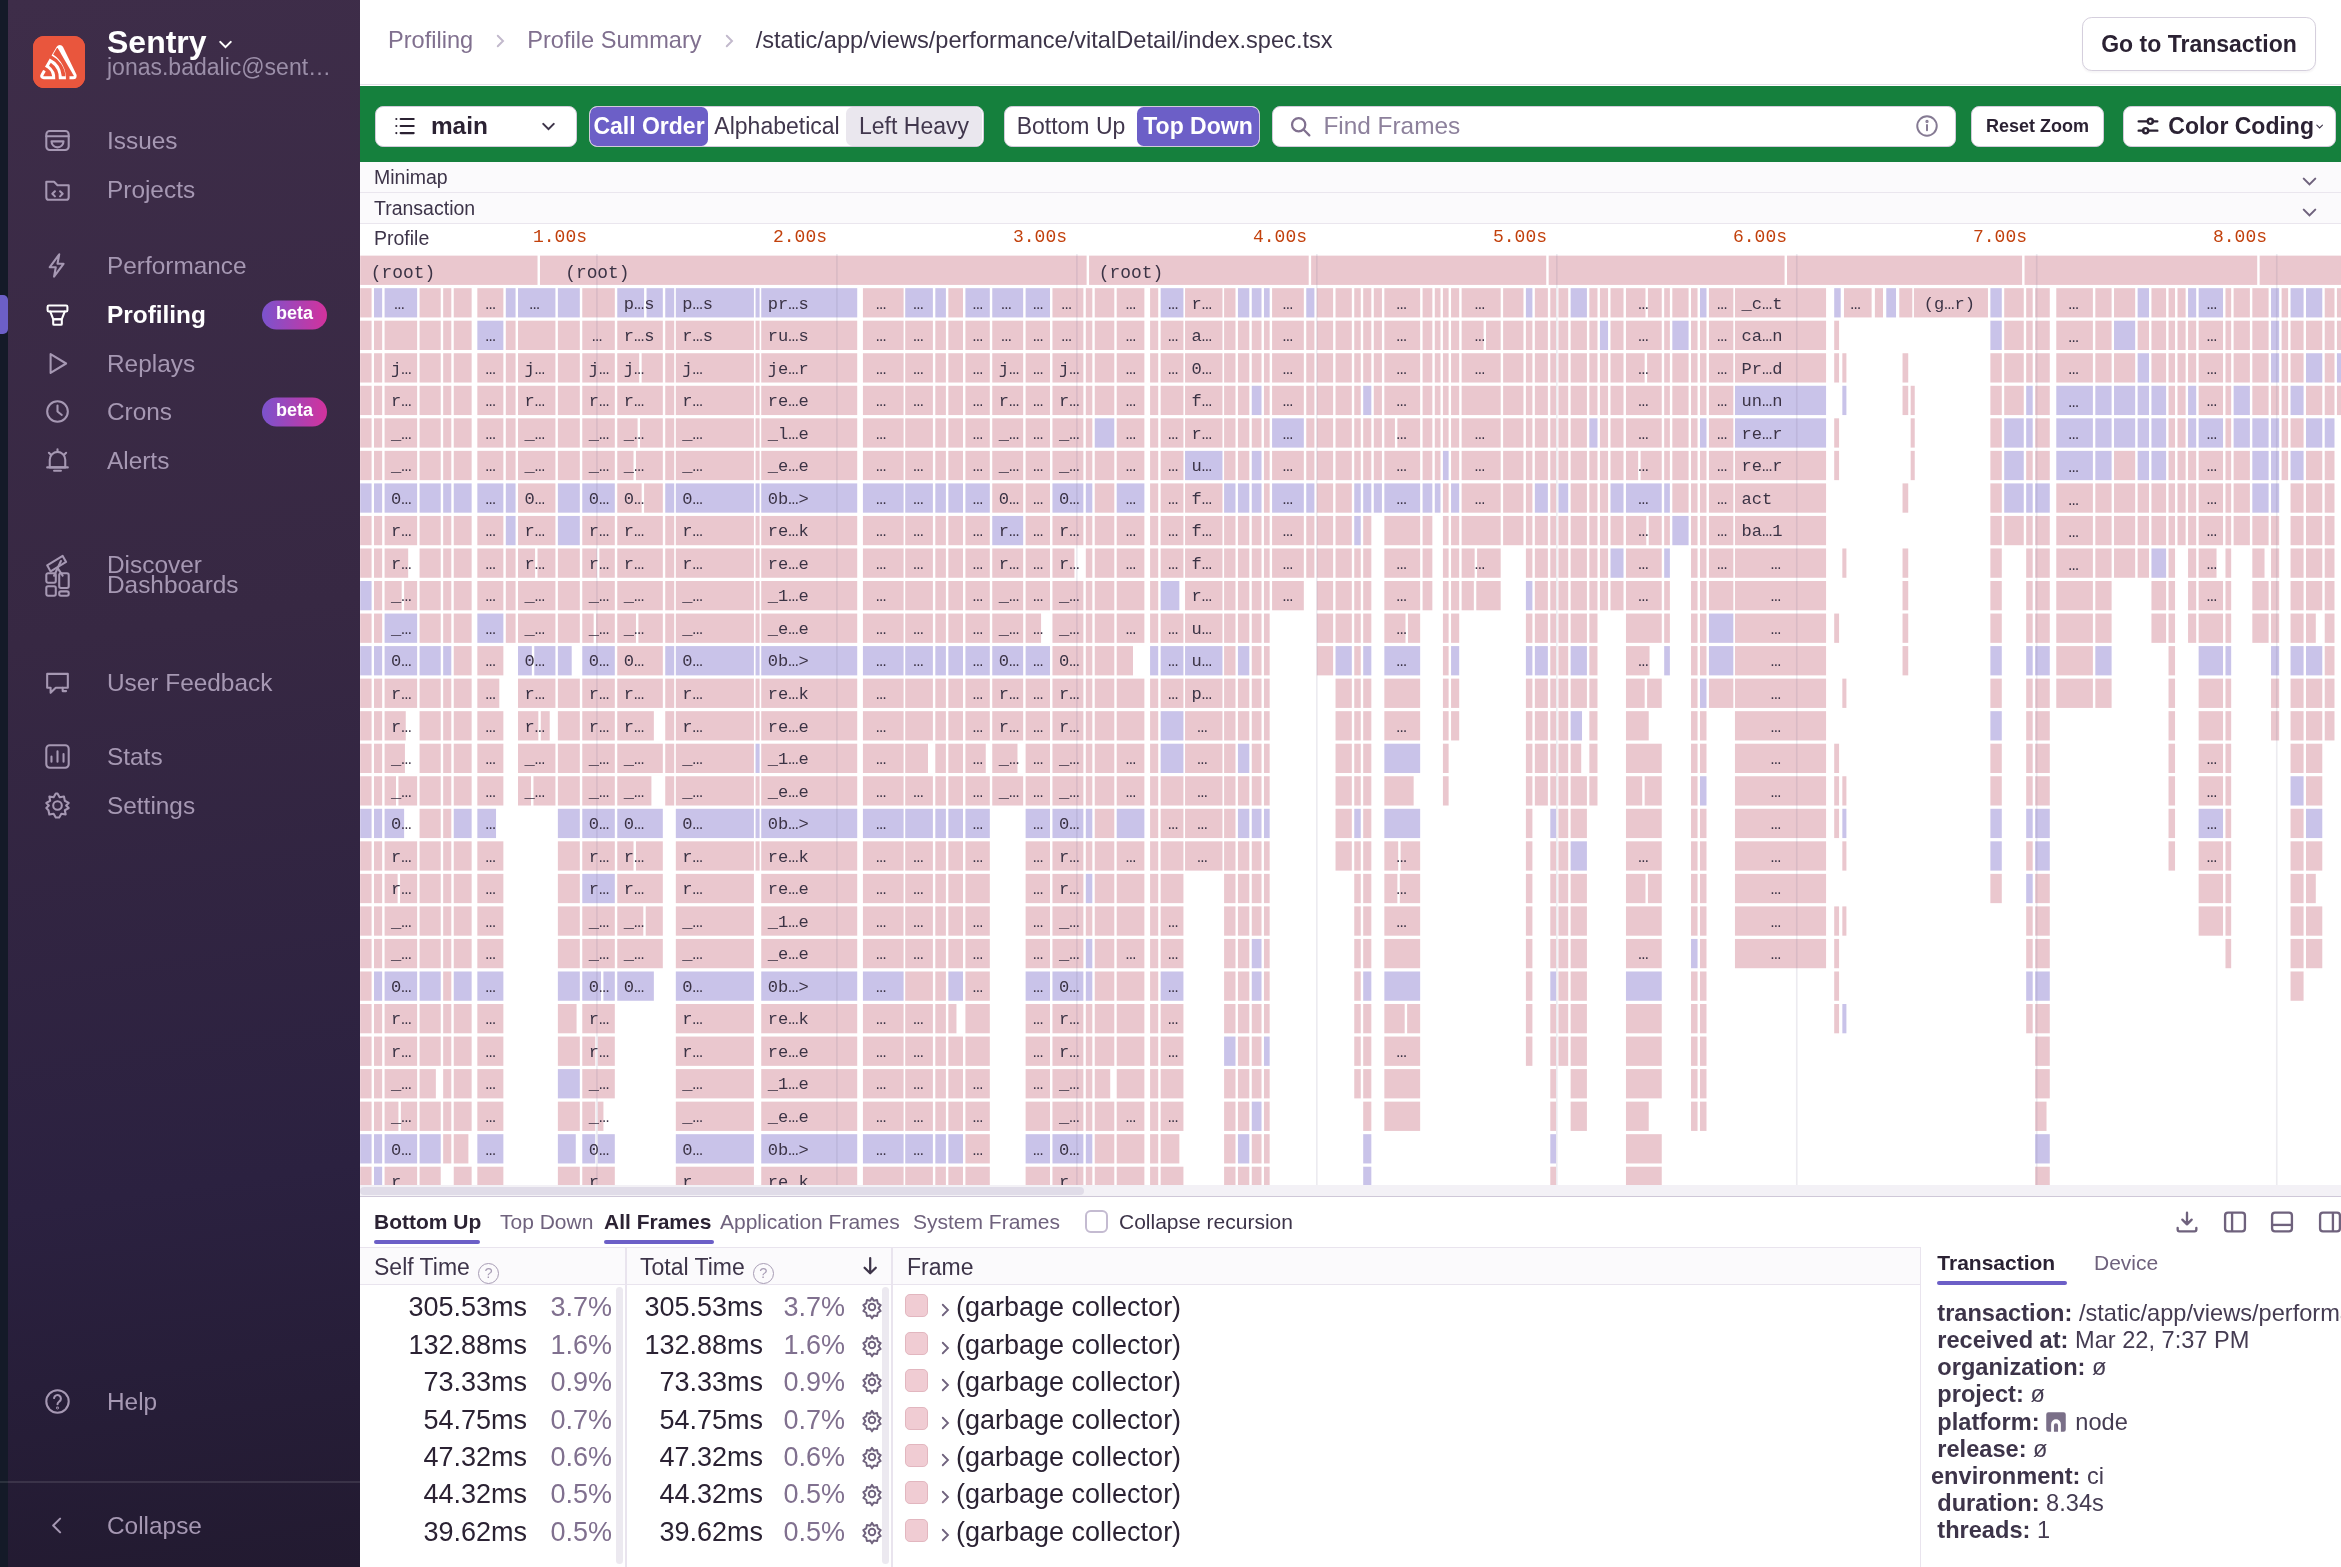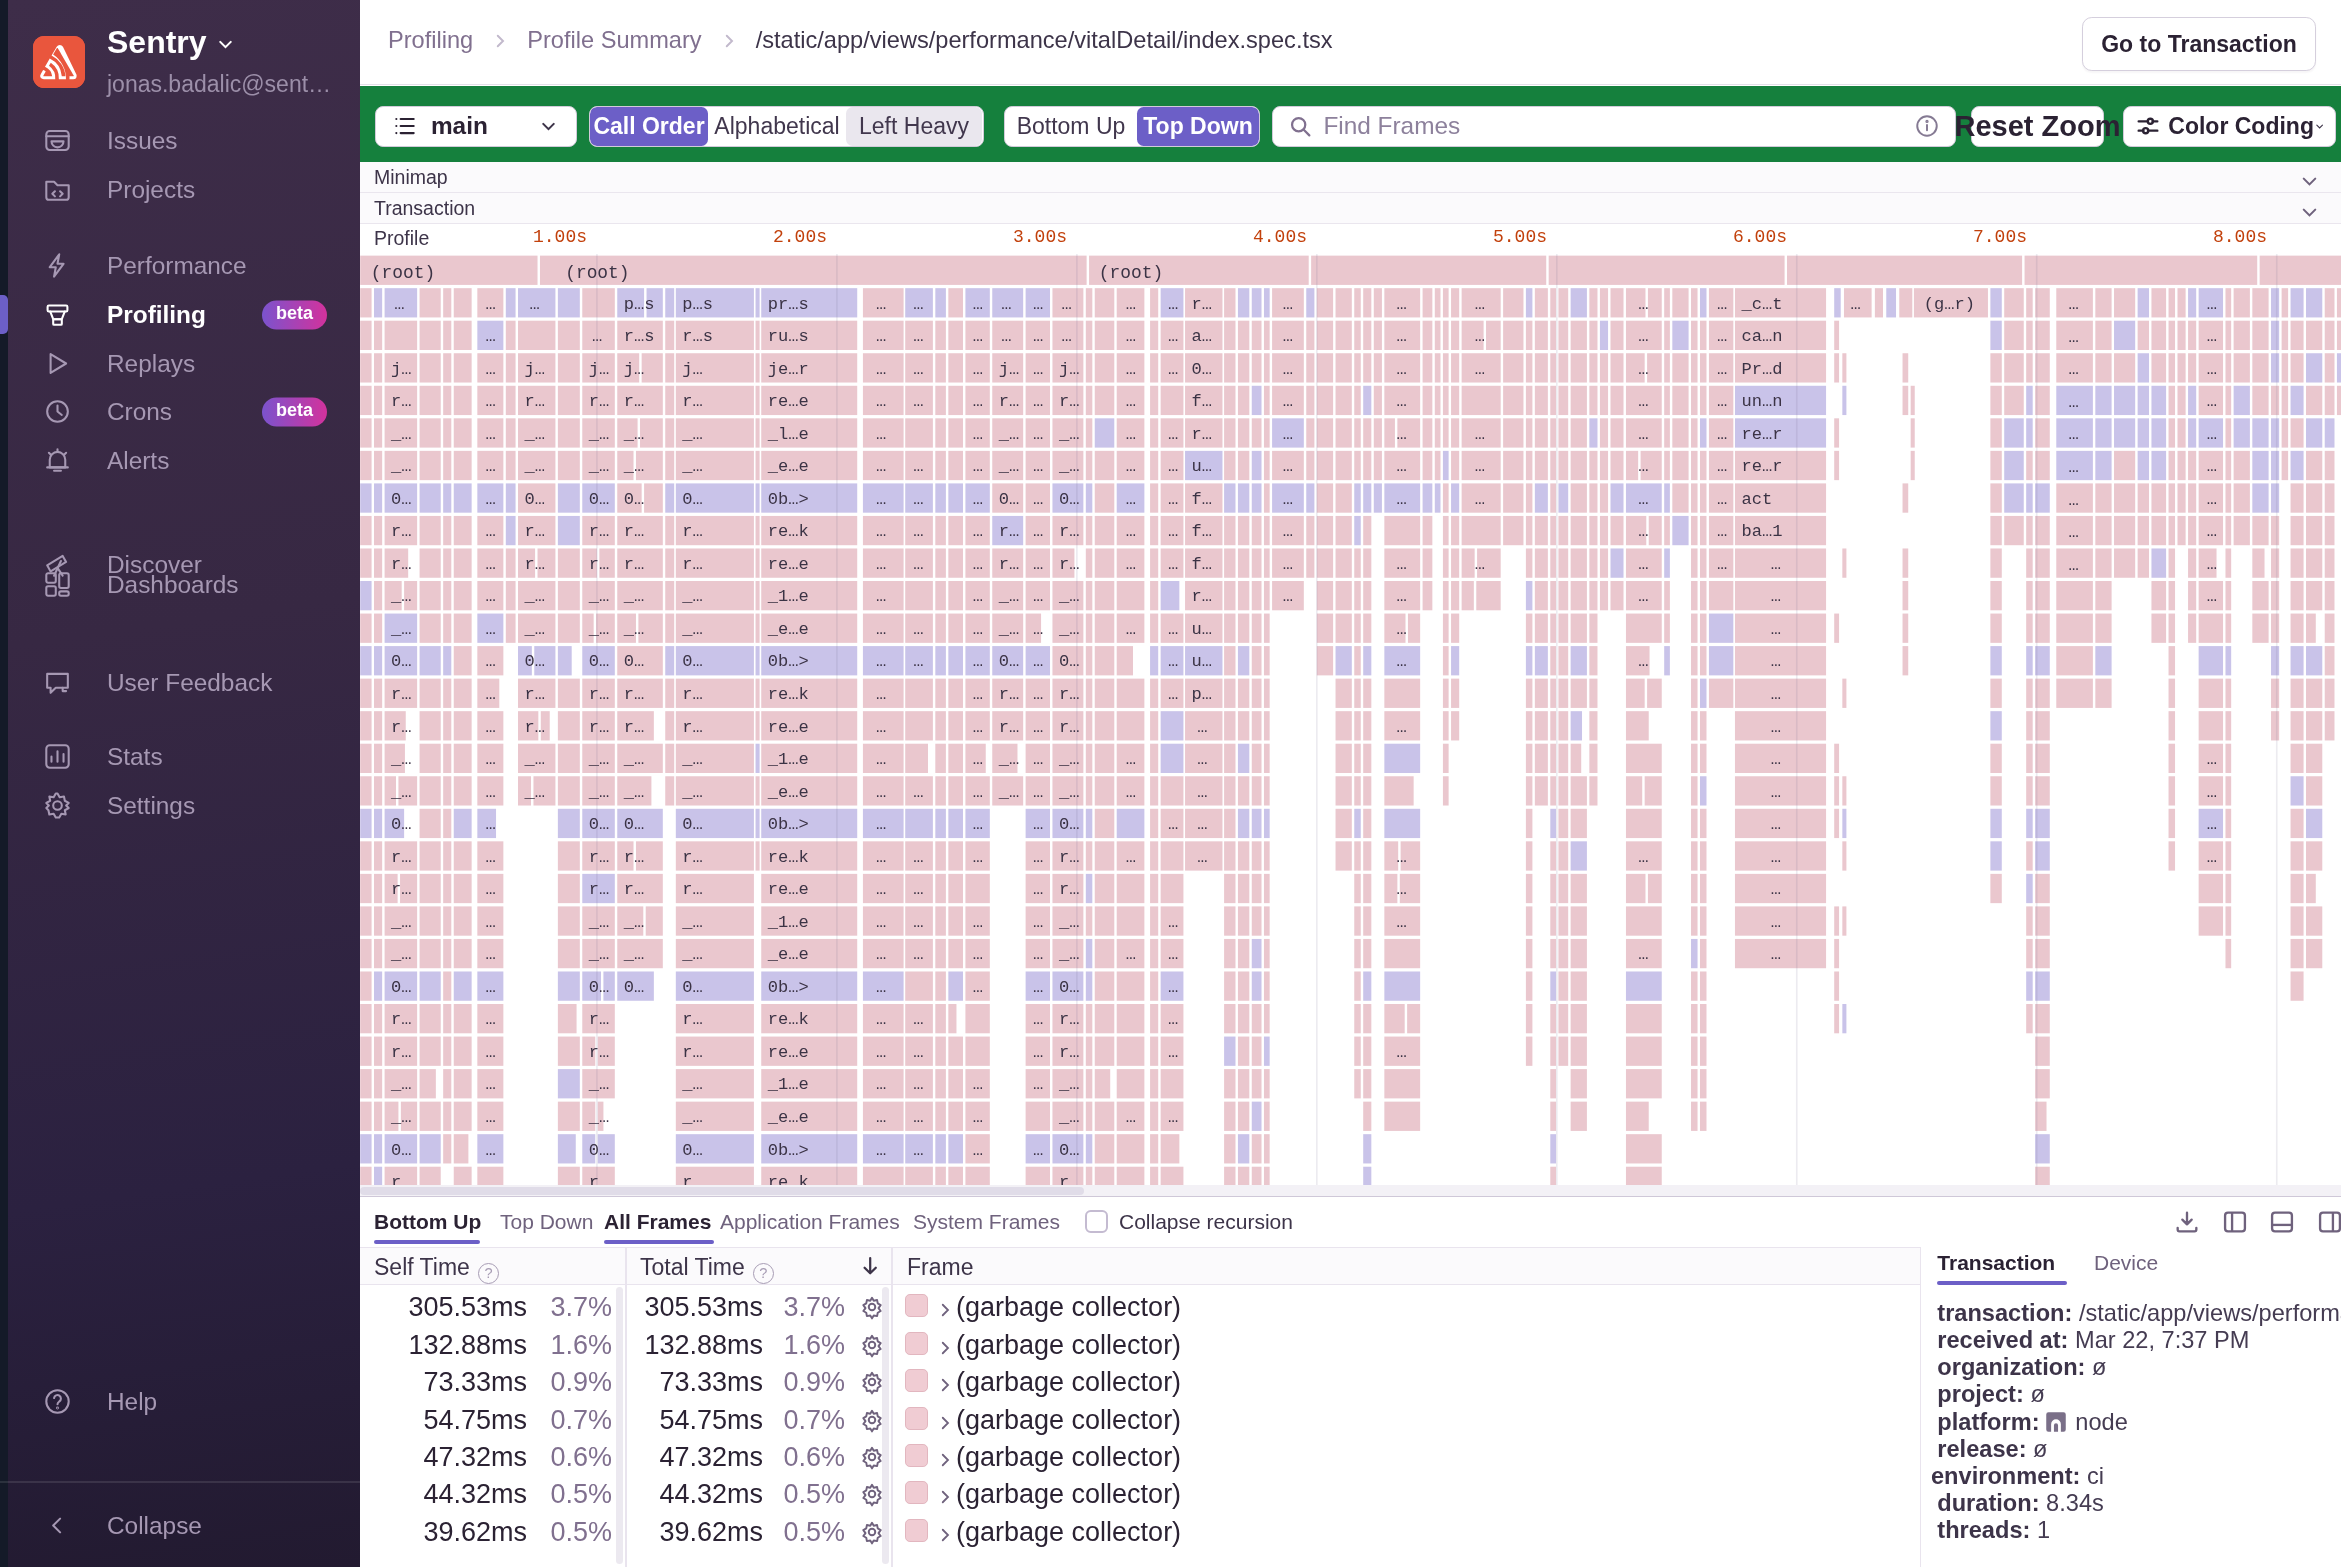--- a/index.html
+++ b/index.html
@@ -16,7 +16,7 @@
  background:linear-gradient(90deg,#7b53cd,#d3329c);color:#fff;font-size:18px;font-weight:700}
 #logo{position:absolute;left:33px;top:36px;width:52px;height:52px;border-radius:11.4px;background:#e9563d}
 #orgname{position:absolute;left:107px;top:24.4px;color:#fff;font-size:32px;font-weight:700}
-#orgemail{position:absolute;left:107px;top:71px;color:#9c8fa9;font-size:23px;white-space:nowrap}
+#orgemail{position:absolute;left:107px;top:54px;color:#9c8fa9;font-size:23px;white-space:nowrap}
 #header{position:absolute;left:360px;top:0;width:1982px;height:85px;background:#fff;border-bottom:1.6px solid #e4dfe9}
 .crumb{font-size:23.6px;color:#80708f}
 .crumbcur{font-size:23.6px;color:#3d3449}

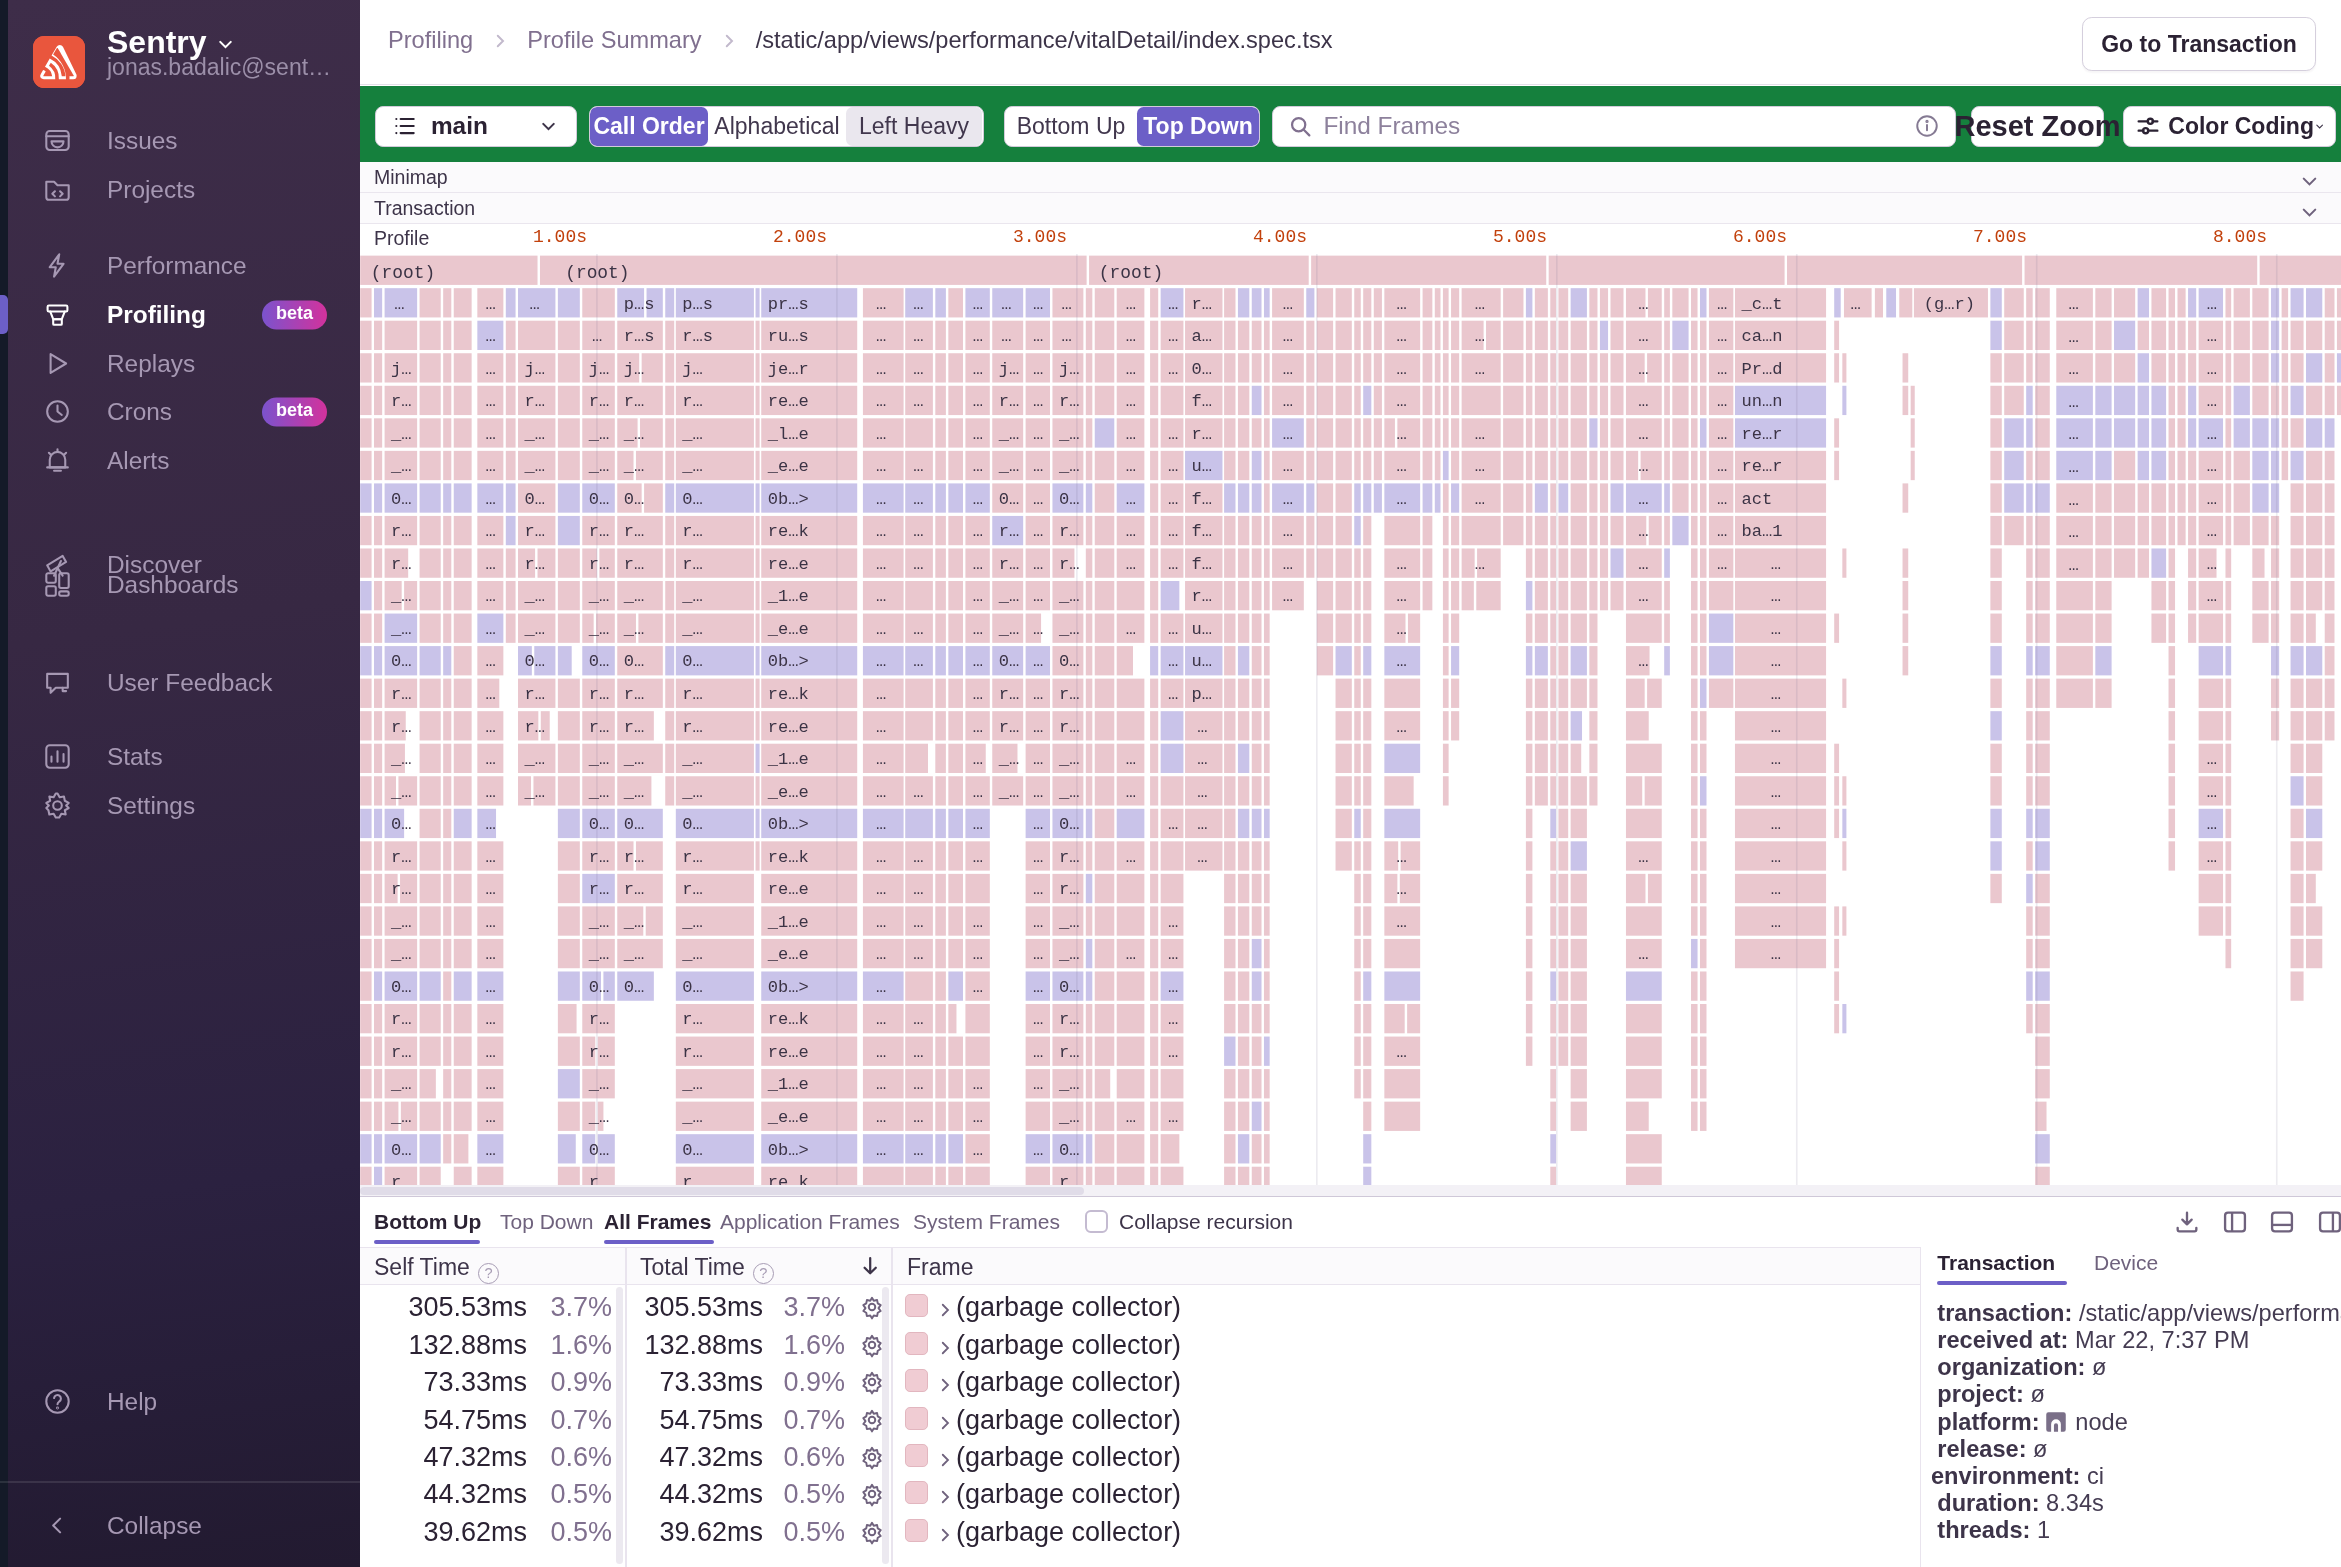--- a/index.html
+++ b/index.html
@@ -247,7 +247,7 @@
         <circle cx="12" cy="7.8" r=".6"></circle>
       </svg>
 </div>
-<div class="ctl" style="left:1611px;width:133px;justify-content:center;font-size:29px">
+<div class="ctl" style="left:1611px;width:133px;justify-content:center;font-size:18px">
       <b>Reset Zoom</b>
     </div>
 <div class="ctl" style="left:1763px;width:213px;padding:0 9.8px;justify-content:space-between;font-size:23px">

